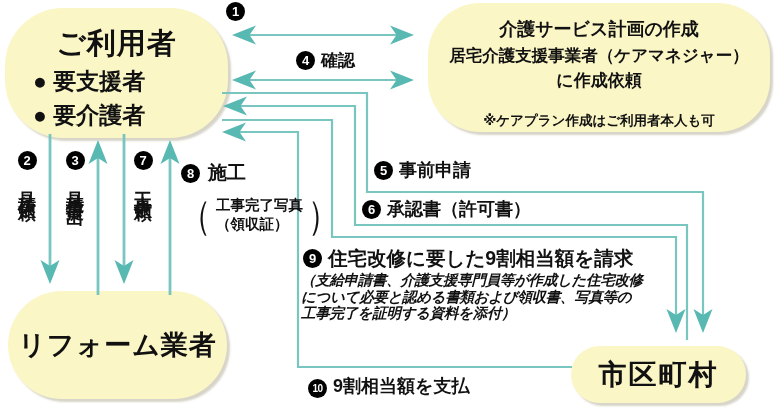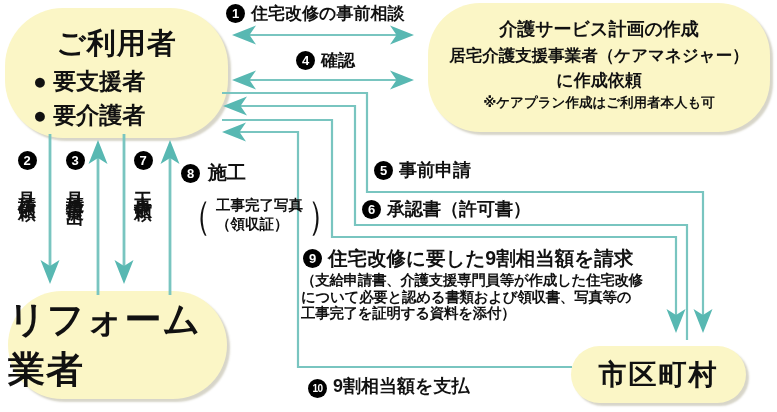--- a/index.html
+++ b/index.html
@@ -125,7 +125,6 @@
 
   <div class="hstep" id="step1">
     <span class="badge">1</span>
-    <span>住宅改修の事前相談</span>
   </div>
   <div class="hstep" id="step4">
     <span class="badge">4</span>

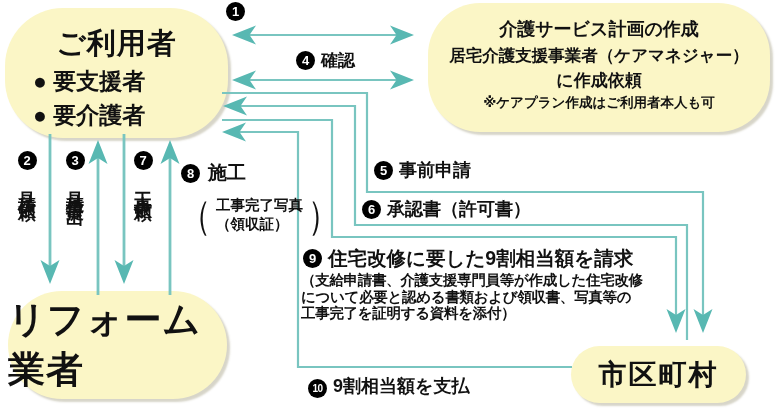--- a/index.html
+++ b/index.html
@@ -27,7 +27,7 @@
   #careplan-bubble .bub-title{font-size:18px;font-weight:900;letter-spacing:0px;}
   #careplan-bubble .bub-line{font-size:16.5px;font-weight:600;margin-top:4px;letter-spacing:0px;}
   #careplan-bubble .bub-line2{font-size:17px;font-weight:600;margin-top:2px;}
-  #careplan-bubble .bub-note{font-size:13.5px;font-weight:600;margin-top:2px;}
+  #careplan-bubble .bub-note{font-size:13.5px;font-weight:600;margin-top:20px;}
   #reform-bubble{left:8px;top:291px;width:219px;height:108px;border-radius:54px;display:flex;align-items:center;justify-content:center;}
   #reform-bubble .bub-title{font-size:37px;font-weight:900;letter-spacing:1px;}
   #city-bubble{left:571px;top:346px;width:175px;height:57px;border-radius:29px;display:flex;align-items:center;justify-content:center;}

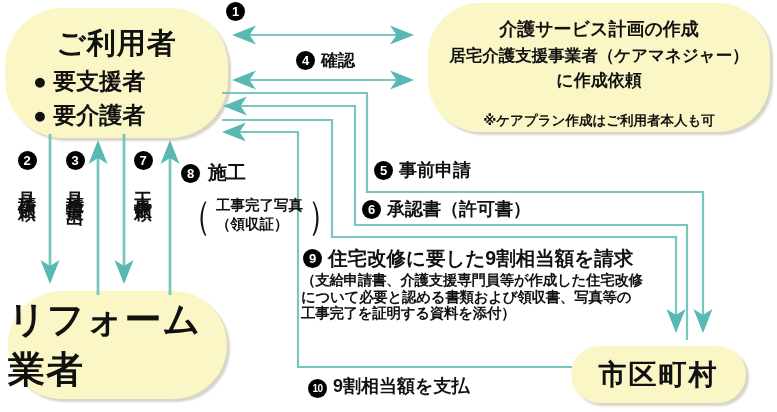--- a/index.html
+++ b/index.html
@@ -56,7 +56,7 @@
   #step3{left:64px;top:151px;}
   #step7{left:132px;top:151px;}
   #step9-detail{position:absolute;left:301px;top:272px;width:370px;
-                font-size:14.5px;font-weight:600;line-height:16.5px;z-index:3;letter-spacing:-0.3px;}
+                font-size:14.5px;font-weight:600;line-height:16.5px;z-index:3;letter-spacing:-0.3px;font-style:italic;}
   
   #step8-note{position:absolute;left:176px;top:193px;display:flex;align-items:center;z-index:3;}
   #step8-note .bigparen{font-size:40px;font-weight:400;line-height:44px;transform:scaleX(0.75);}

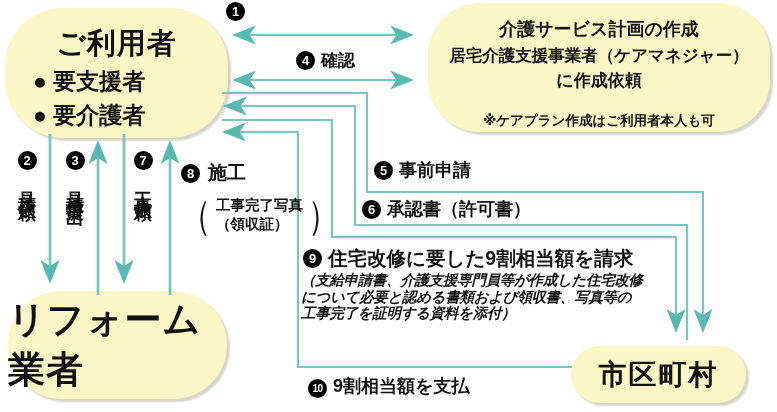--- a/index.html
+++ b/index.html
@@ -29,7 +29,7 @@
   #careplan-bubble .bub-line2{font-size:17px;font-weight:600;margin-top:2px;}
   #careplan-bubble .bub-note{font-size:13.5px;font-weight:600;margin-top:20px;}
   #reform-bubble{left:8px;top:291px;width:219px;height:108px;border-radius:54px;display:flex;align-items:center;justify-content:center;}
-  #reform-bubble .bub-title{font-size:37px;font-weight:900;letter-spacing:1px;}
+  #reform-bubble .bub-title{font-size:27px;font-weight:900;letter-spacing:1px;}
   #city-bubble{left:571px;top:346px;width:175px;height:57px;border-radius:29px;display:flex;align-items:center;justify-content:center;}
   #city-bubble .bub-title{font-size:28px;font-weight:900;letter-spacing:2px;}
   

